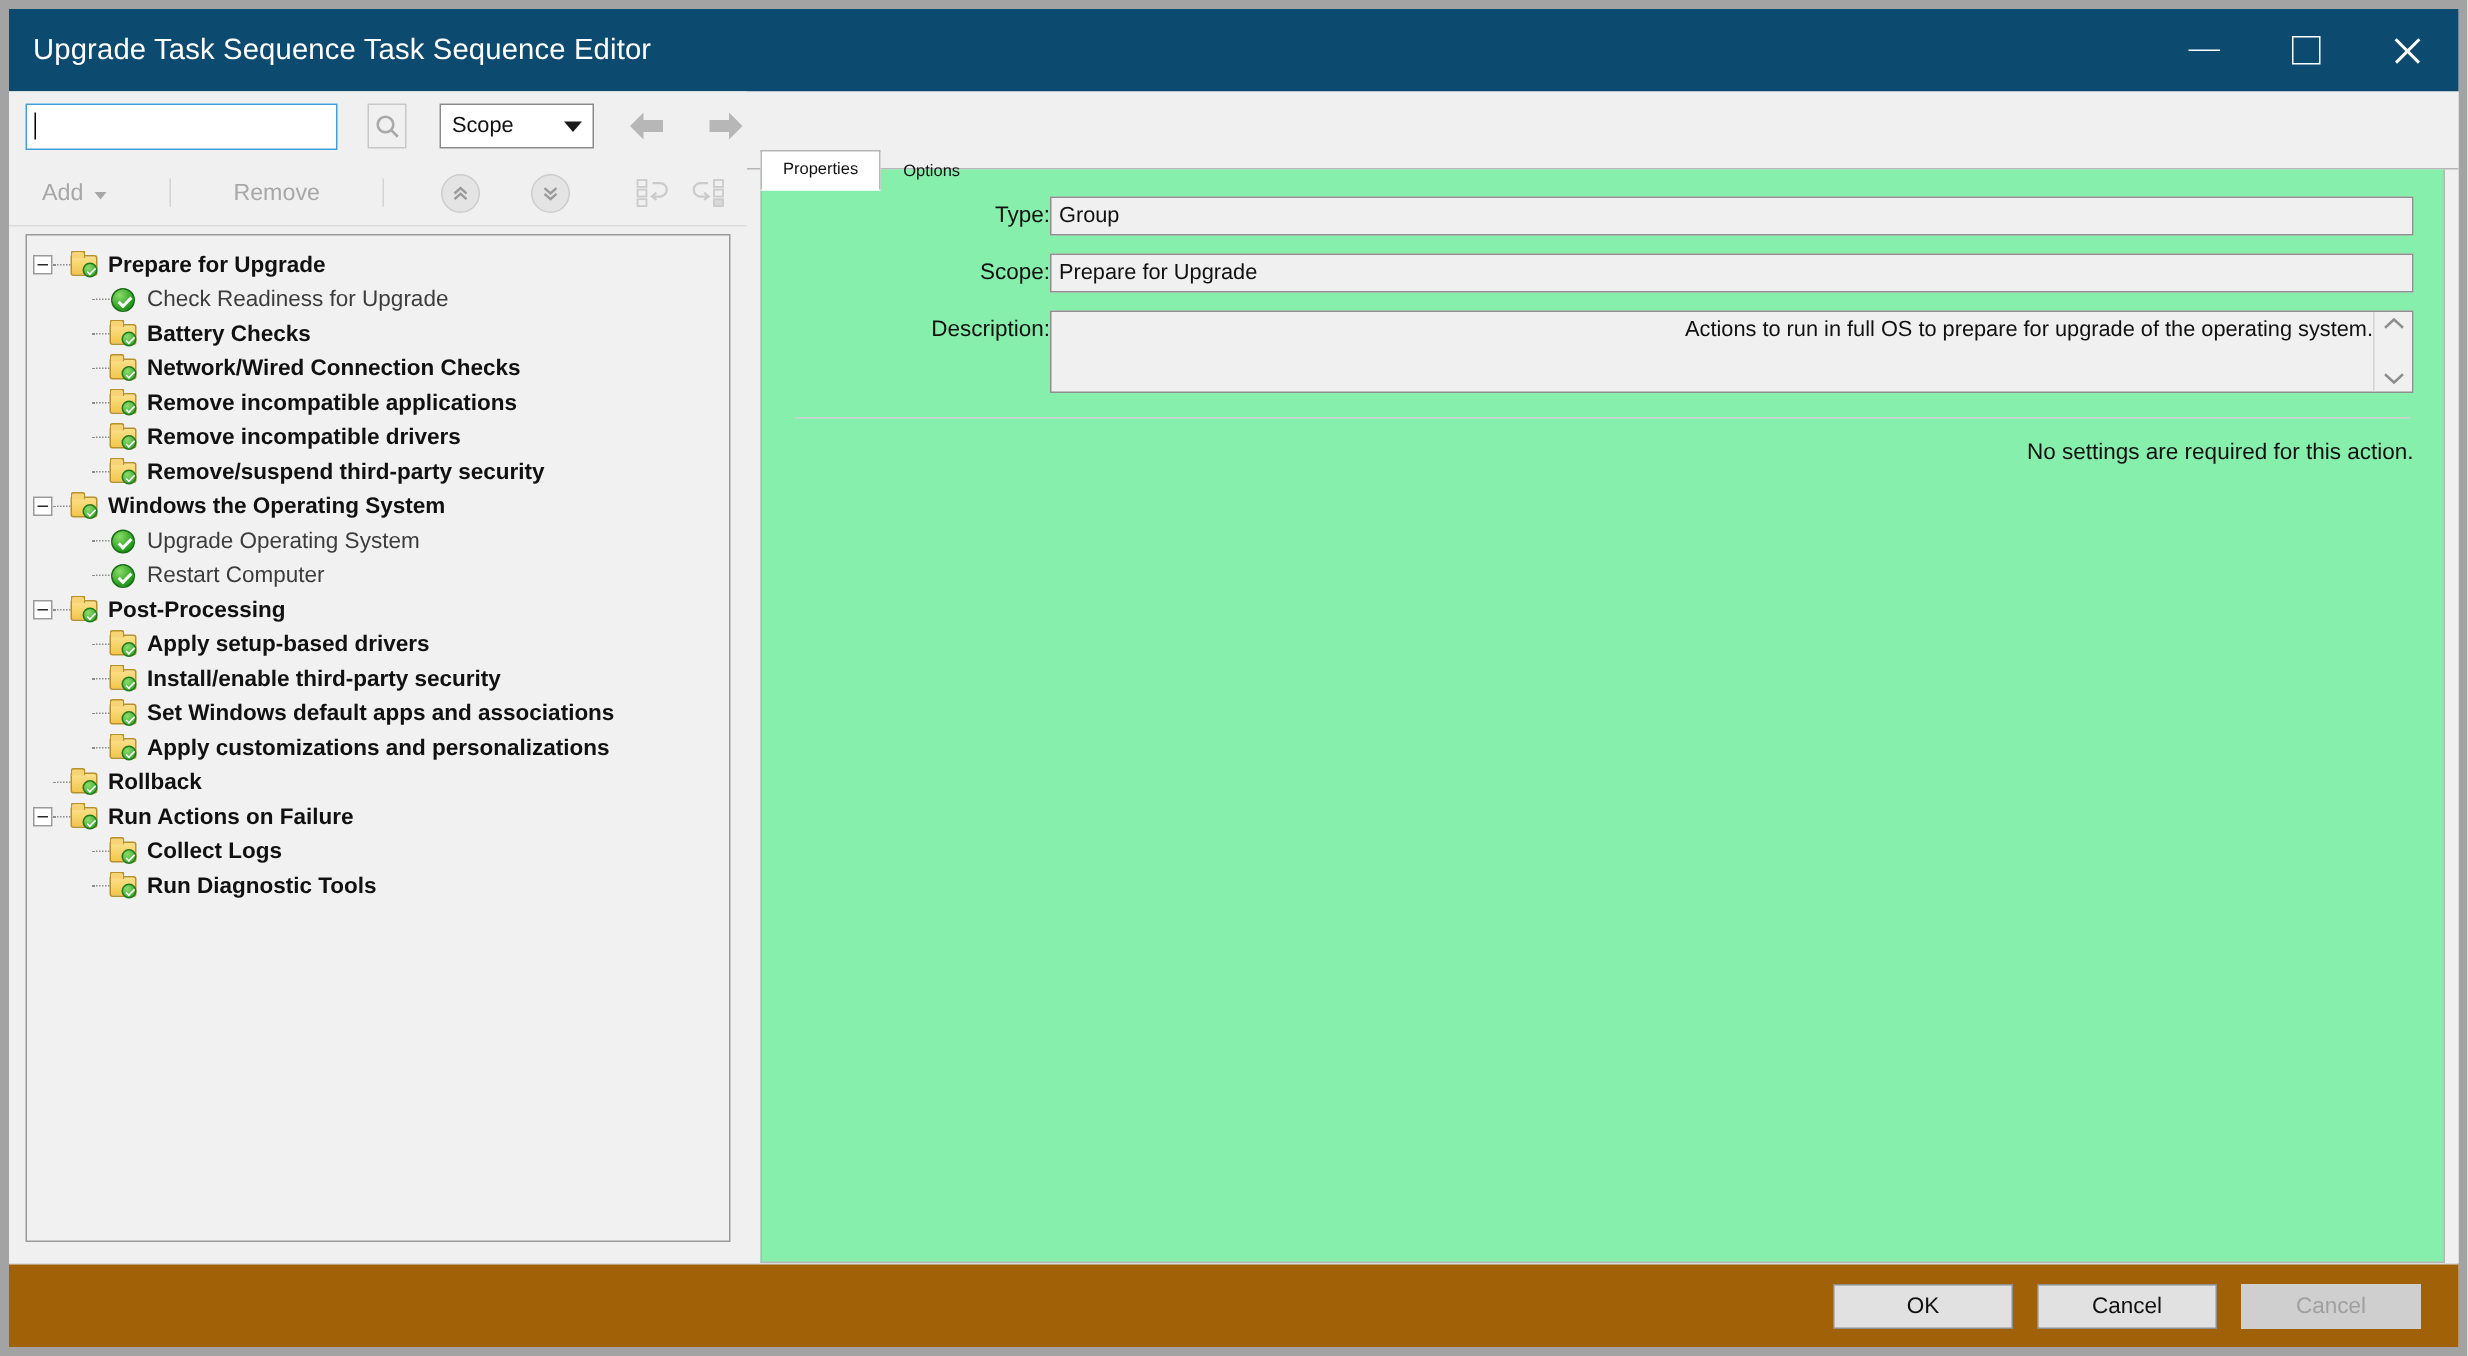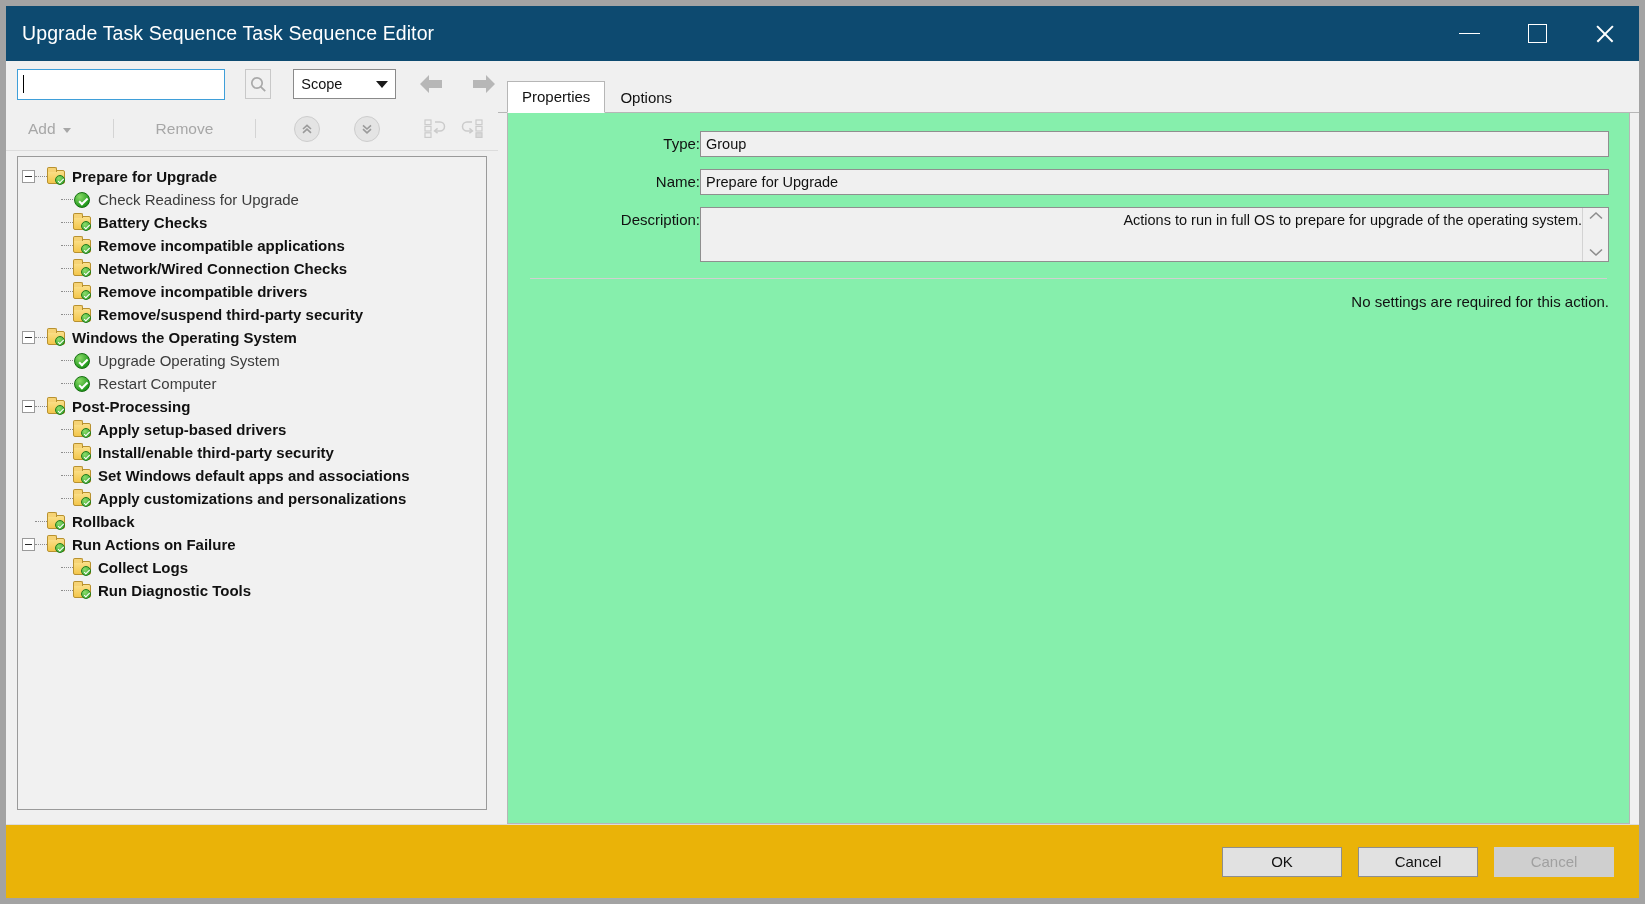--- a/index.html
+++ b/index.html
@@ -264,12 +264,12 @@
   }
   .tab {
     padding: 6px 14px 7px 14px;
-    font-size: 15px;
+    font-size: 11px;
     color: #111;
     border: 1px solid transparent;
     border-bottom: none;
     position: relative;
-    top: 1px;
+    top: 15px;
   }
   .tab.active {
     background: #ffffff;

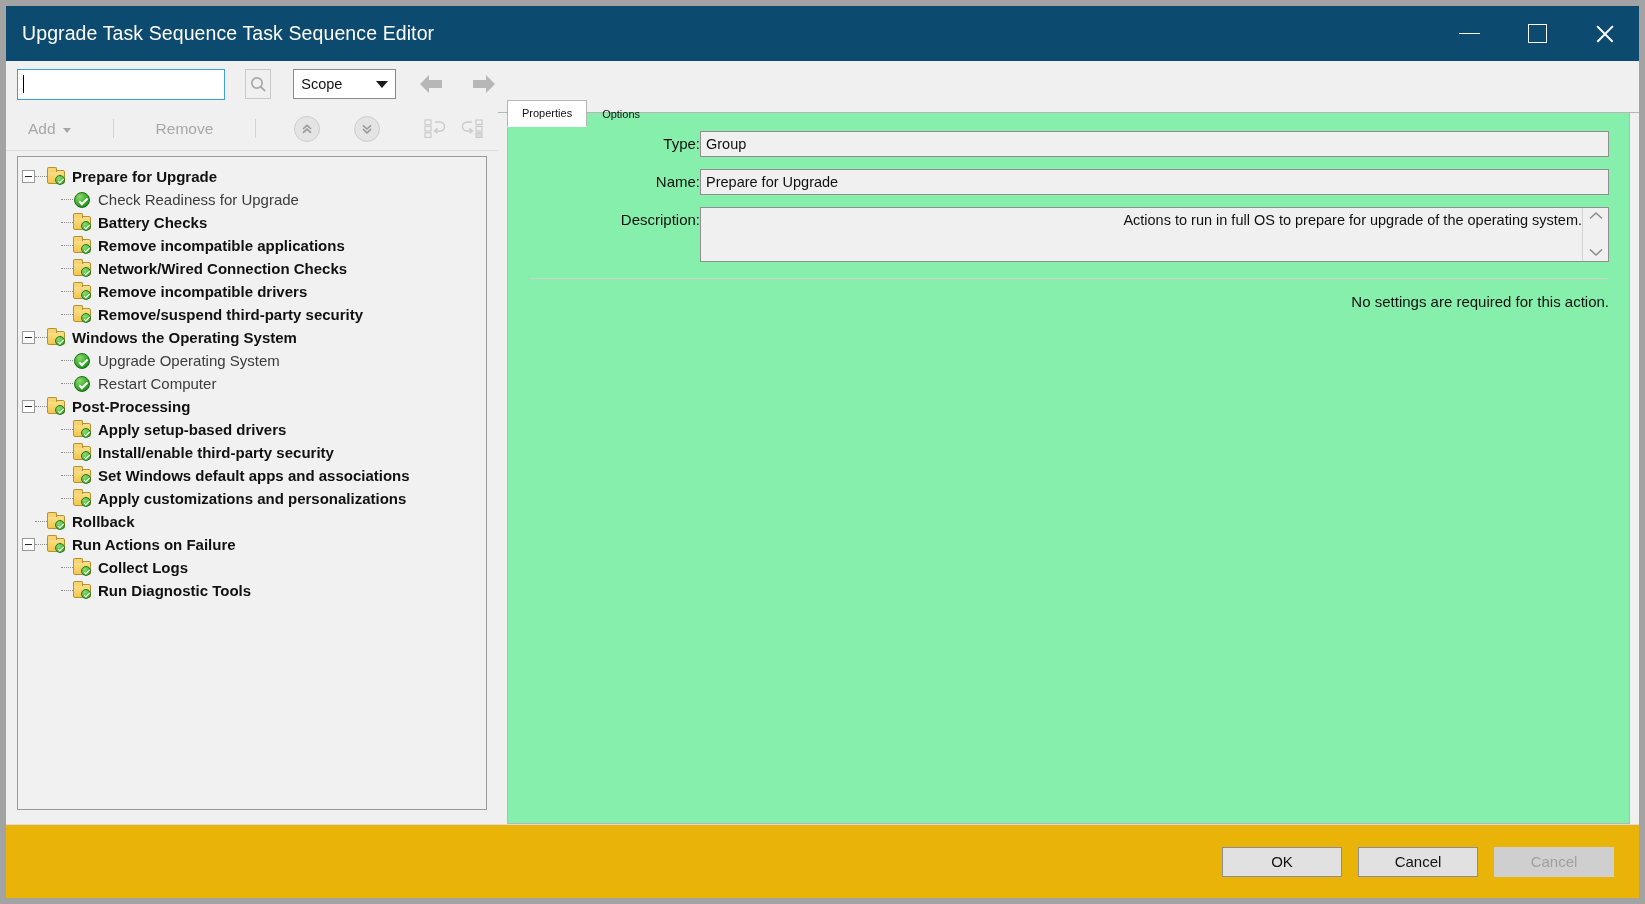--- a/index.html
+++ b/index.html
@@ -682,7 +682,7 @@
         </div>
 
         <div class="field">
-          <div class="field-label">Name:</div>
+          <div class="field-label">Scope:</div>
           <div class="field-input">Prepare for Upgrade</div>
         </div>
 

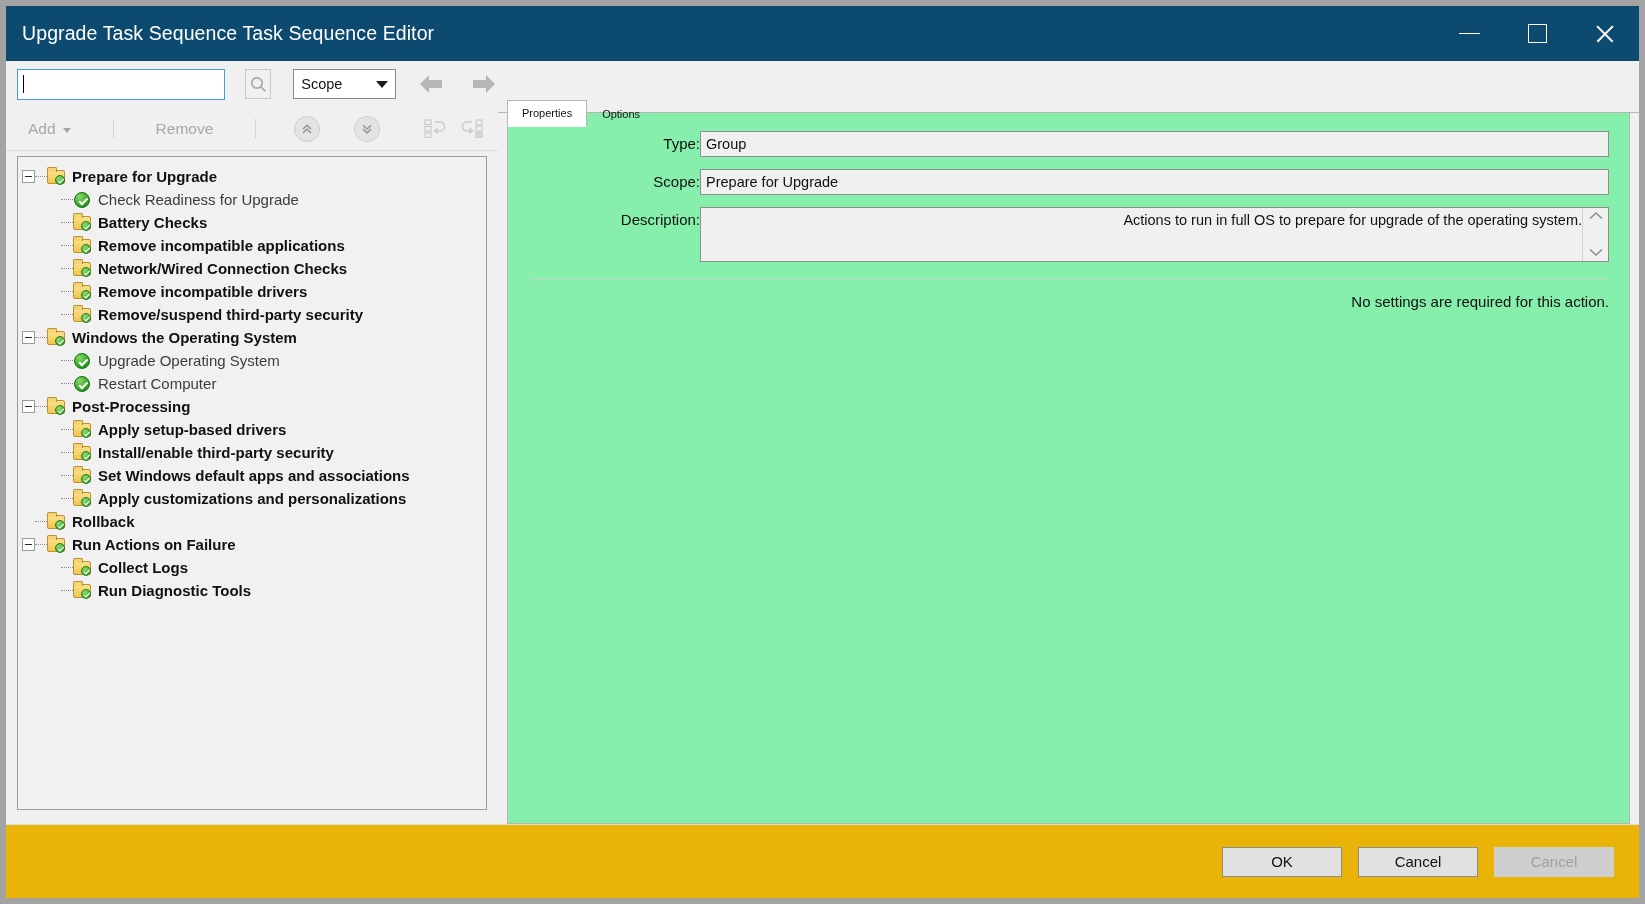--- a/index.html
+++ b/index.html
@@ -501,18 +501,18 @@
                 <span class="folder-badge"></span>
               </span>
             </span>
+            <span class="tlabel group">Network/Wired Connection Checks</span>
+          </div>
+          <div class="trow">
+            <span class="indent" style="width: 26px;"></span>
+            <span class="expander-spacer"></span>
+            <span class="dash"></span>
+            <span class="ico">
+              <span class="folder">
+                <span class="folder-badge"></span>
+              </span>
+            </span>
             <span class="tlabel group">Remove incompatible applications</span>
-          </div>
-          <div class="trow">
-            <span class="indent" style="width: 26px;"></span>
-            <span class="expander-spacer"></span>
-            <span class="dash"></span>
-            <span class="ico">
-              <span class="folder">
-                <span class="folder-badge"></span>
-              </span>
-            </span>
-            <span class="tlabel group">Network/Wired Connection Checks</span>
           </div>
           <div class="trow">
             <span class="indent" style="width: 26px;"></span>

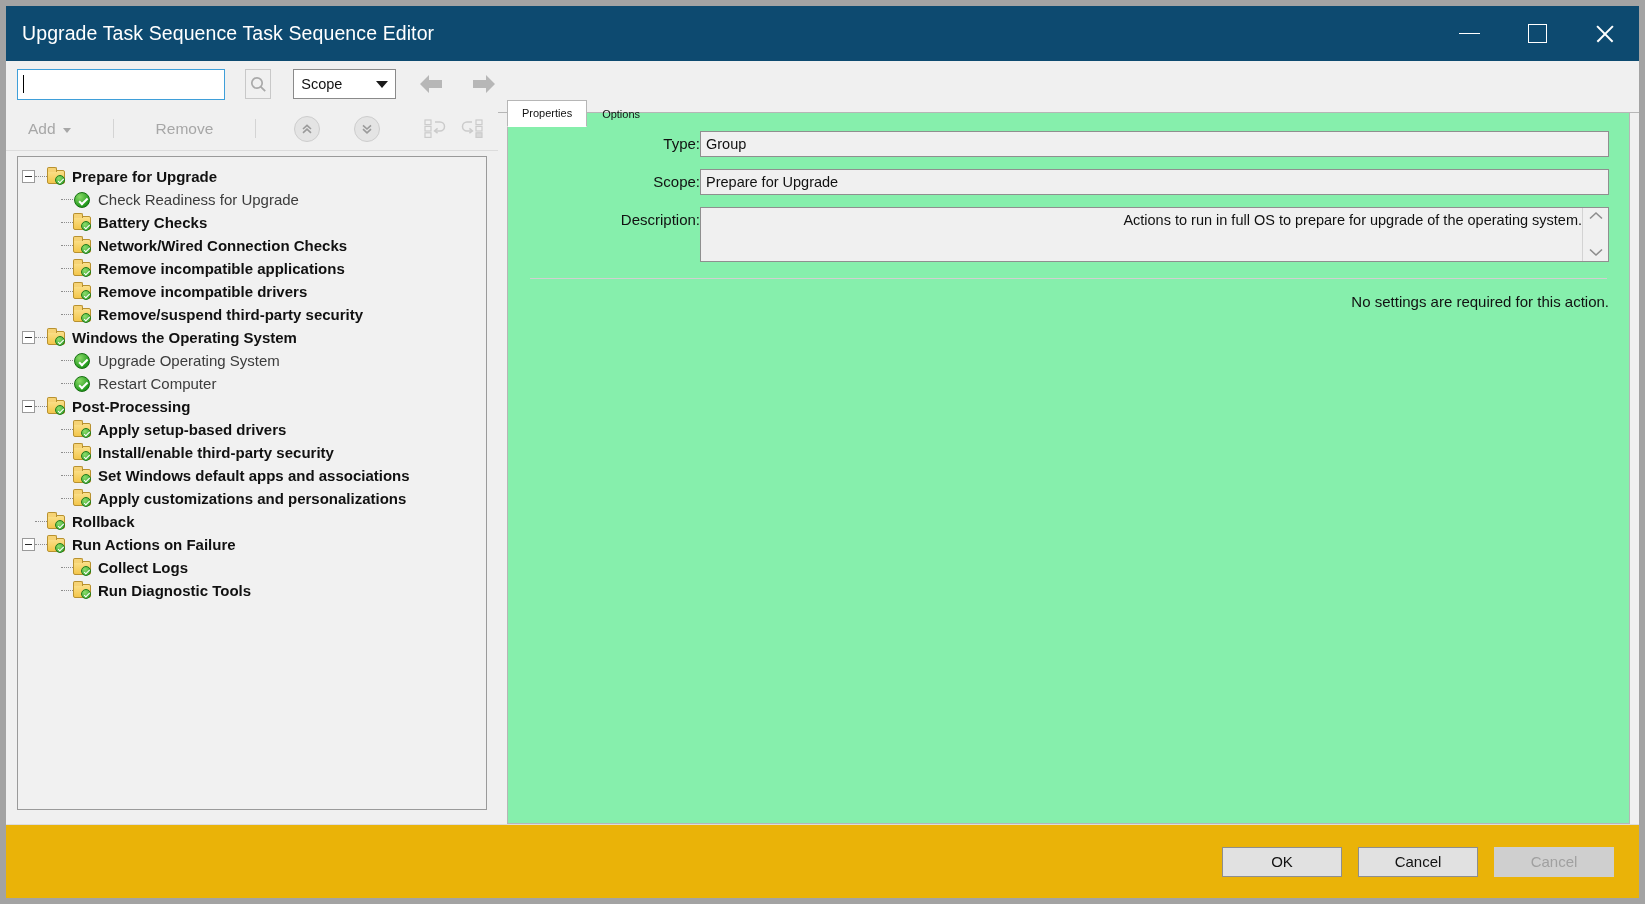--- a/index.html
+++ b/index.html
@@ -347,9 +347,9 @@
   
   .footer {
     flex: 0 0 auto;
-    height: 74px;
+    height: 56px;
     border-top: 1px solid #dcdcdc;
-    background: #eab308;
+    background: #a16207;
     display: flex;
     align-items: center;
     justify-content: flex-end;

